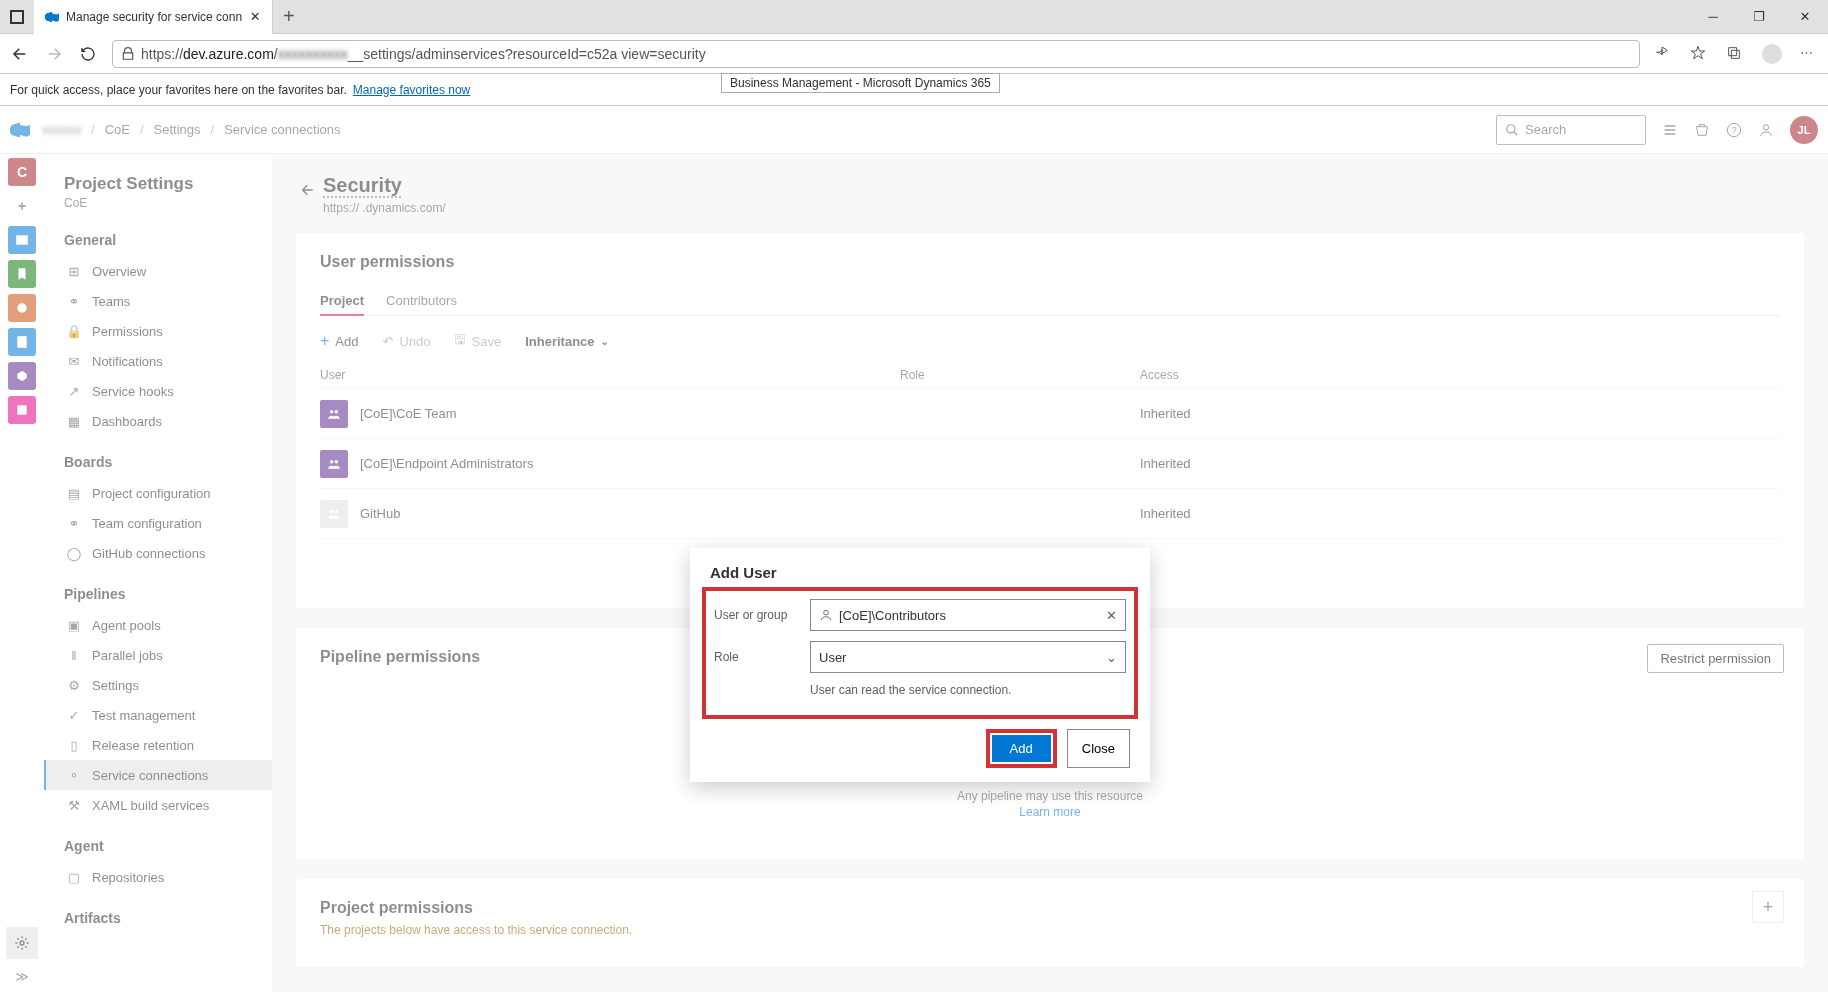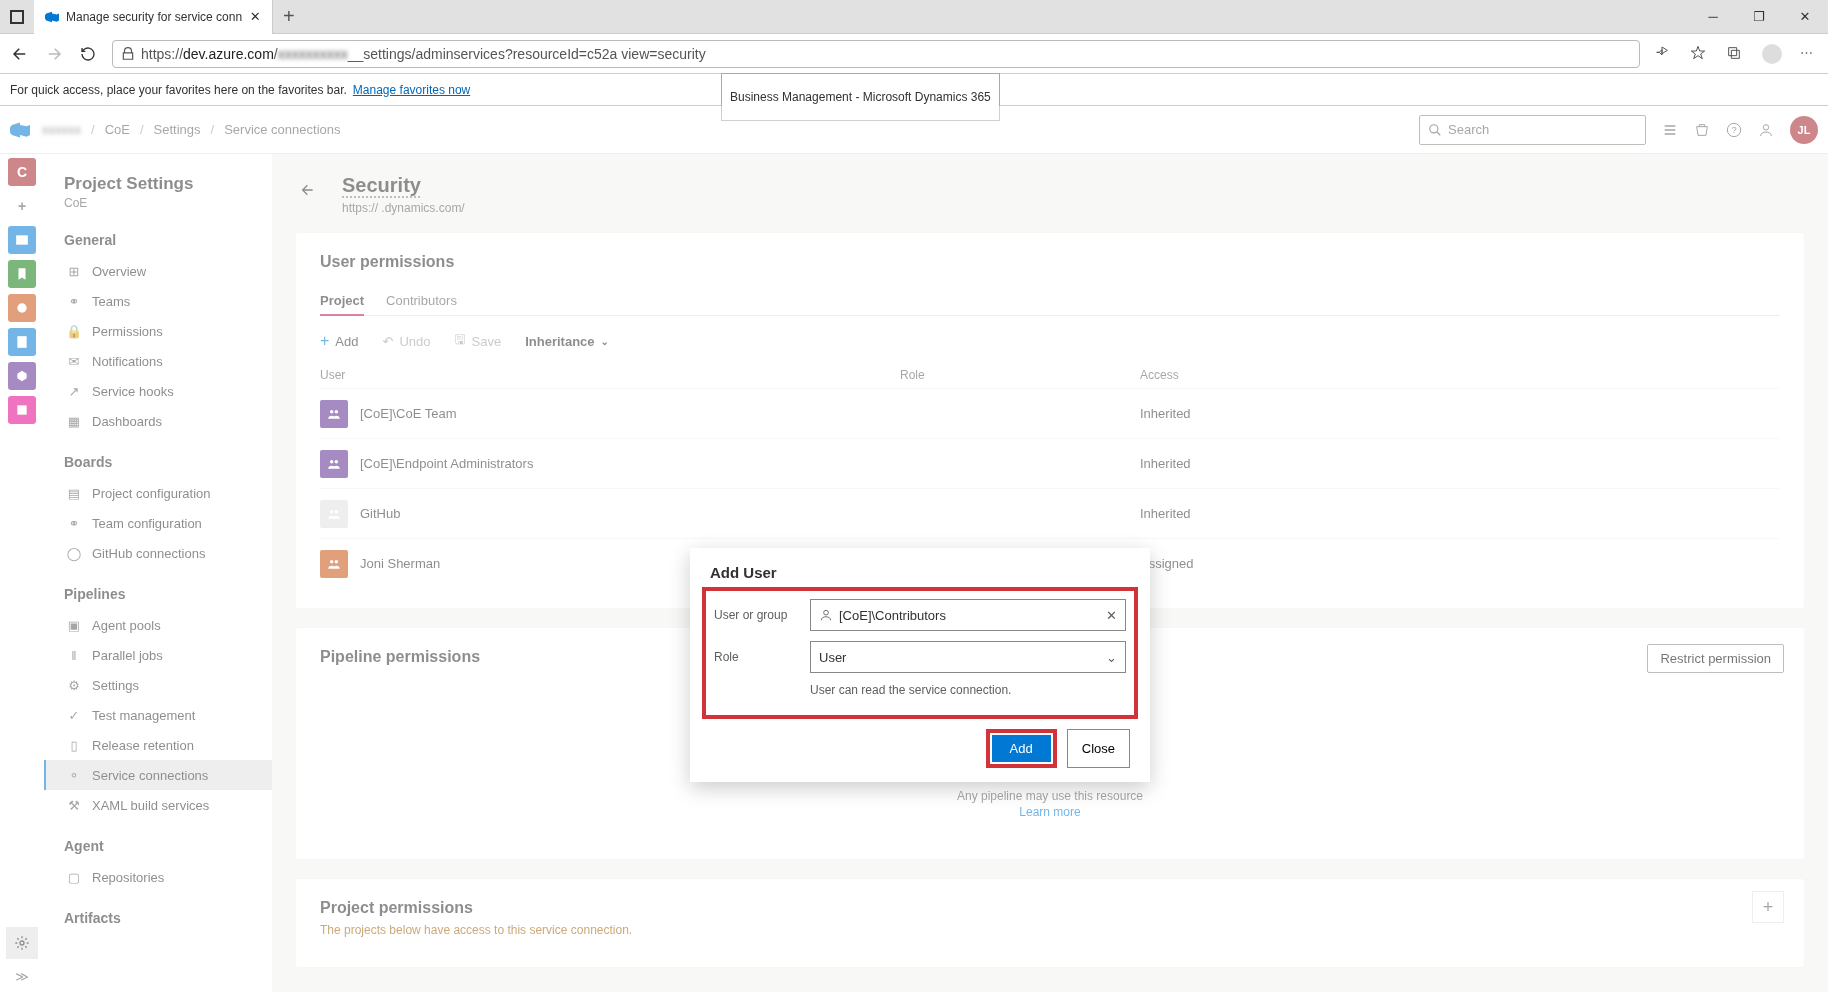--- a/index.html
+++ b/index.html
@@ -27,7 +27,7 @@
 .favbar { height: 32px; display: flex; align-items: center; padding: 0 10px; font-size: 12px; border-bottom: 1px solid #ccc; gap: 6px; }
 .favlink { color: #0067b8; text-decoration: underline; cursor: pointer; }
 
-.tooltip-float { position: absolute; top: 73px; left: 721px; background: #fff; border: 1px solid #aaa; padding: 16px 8px; font-size: 12px; z-index: 5; }
+.tooltip-float { position: absolute; top: 73px; left: 721px; background: #fff; border: 1px solid #aaa; padding: 2px 8px; font-size: 12px; z-index: 5; }
 
 
 .app { position: relative; height: calc(992px - 34px - 40px - 32px); display: flex; }

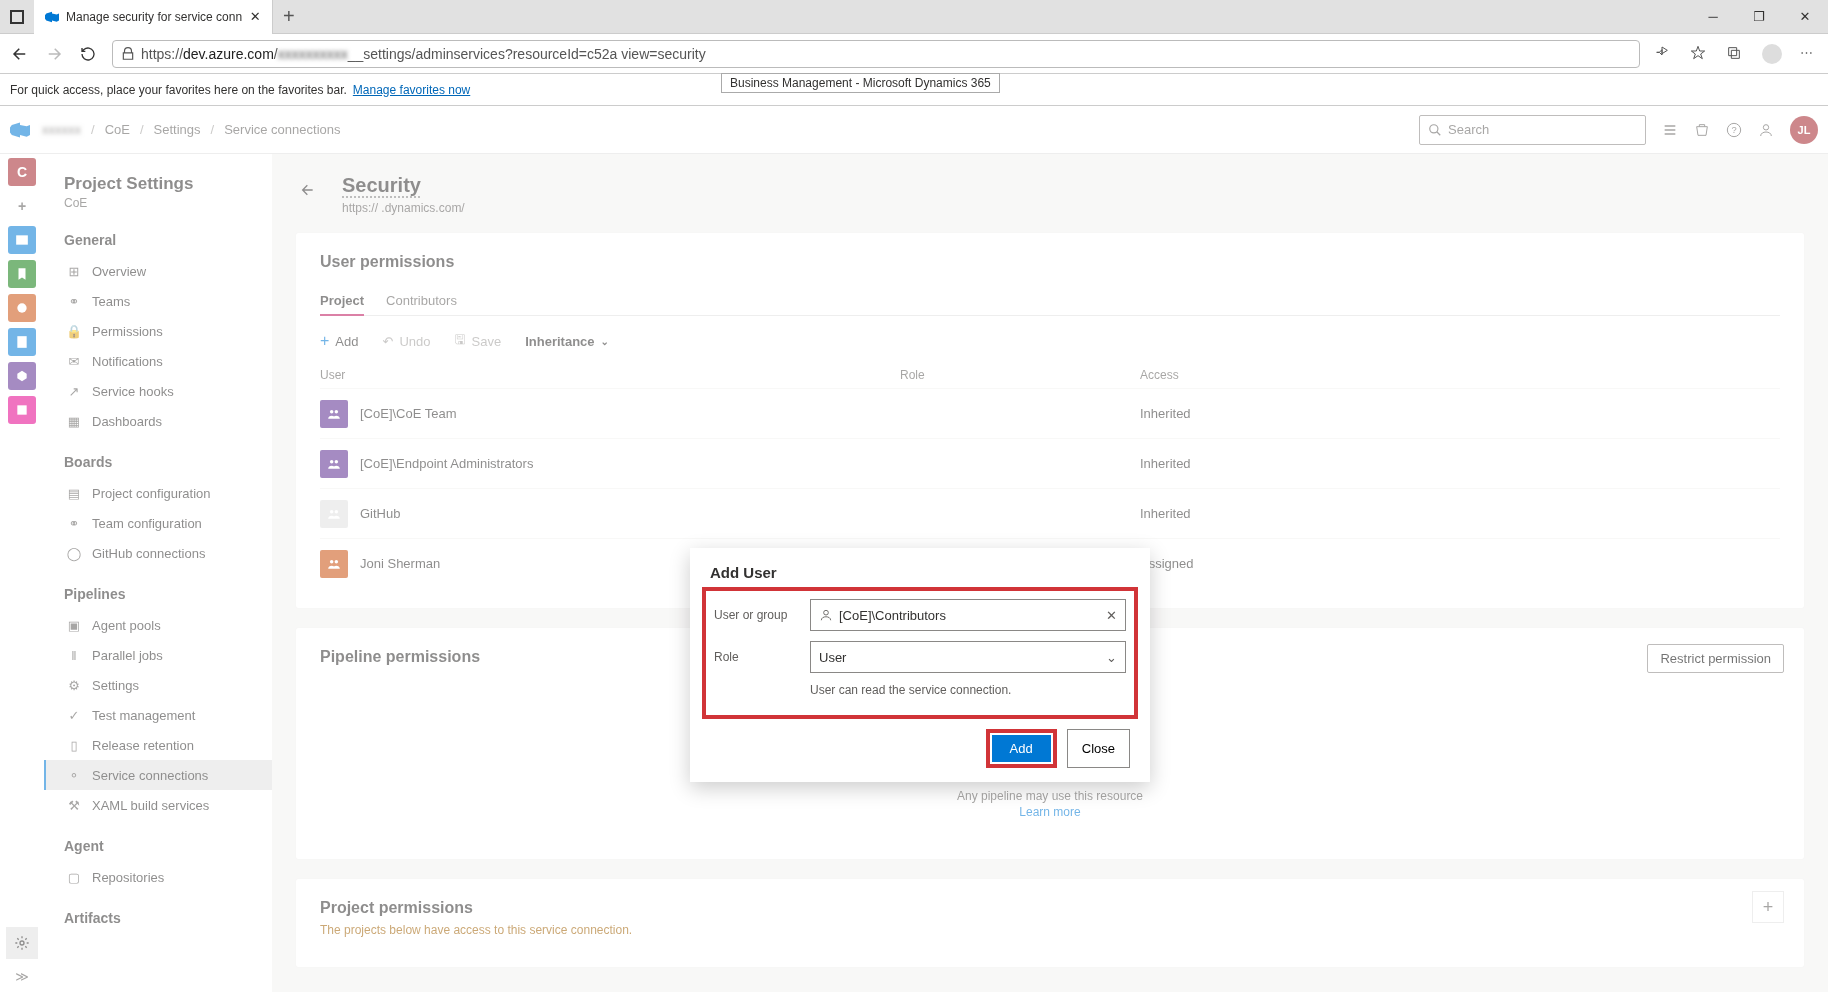--- a/index.html
+++ b/index.html
@@ -38,7 +38,7 @@
 .crumbs { display: flex; align-items: center; gap: 10px; font-size: 13px; color: #605e5c; }
 .crumbs .sep { color: #a19f9d; }
 .topbar-right { margin-left: auto; display: flex; align-items: center; gap: 16px; }
-.searchbox { width: 227px; height: 30px; border: 1px solid #8a8886; border-radius: 2px; display: flex; align-items: center; padding: 0 8px; gap: 6px; color: #605e5c; }
+.searchbox { width: 150px; height: 30px; border: 1px solid #8a8886; border-radius: 2px; display: flex; align-items: center; padding: 0 8px; gap: 6px; color: #605e5c; }
 .user-badge { width: 28px; height: 28px; border-radius: 50%; background: #a4262c; color: #fff; display: flex; align-items: center; justify-content: center; font-size: 11px; font-weight: 600; }
 
 .leftrail { position: absolute; top: 48px; bottom: 0; left: 0; width: 44px; background: #fff; display: flex; flex-direction: column; align-items: center; padding-top: 4px; gap: 6px; z-index: 2; }

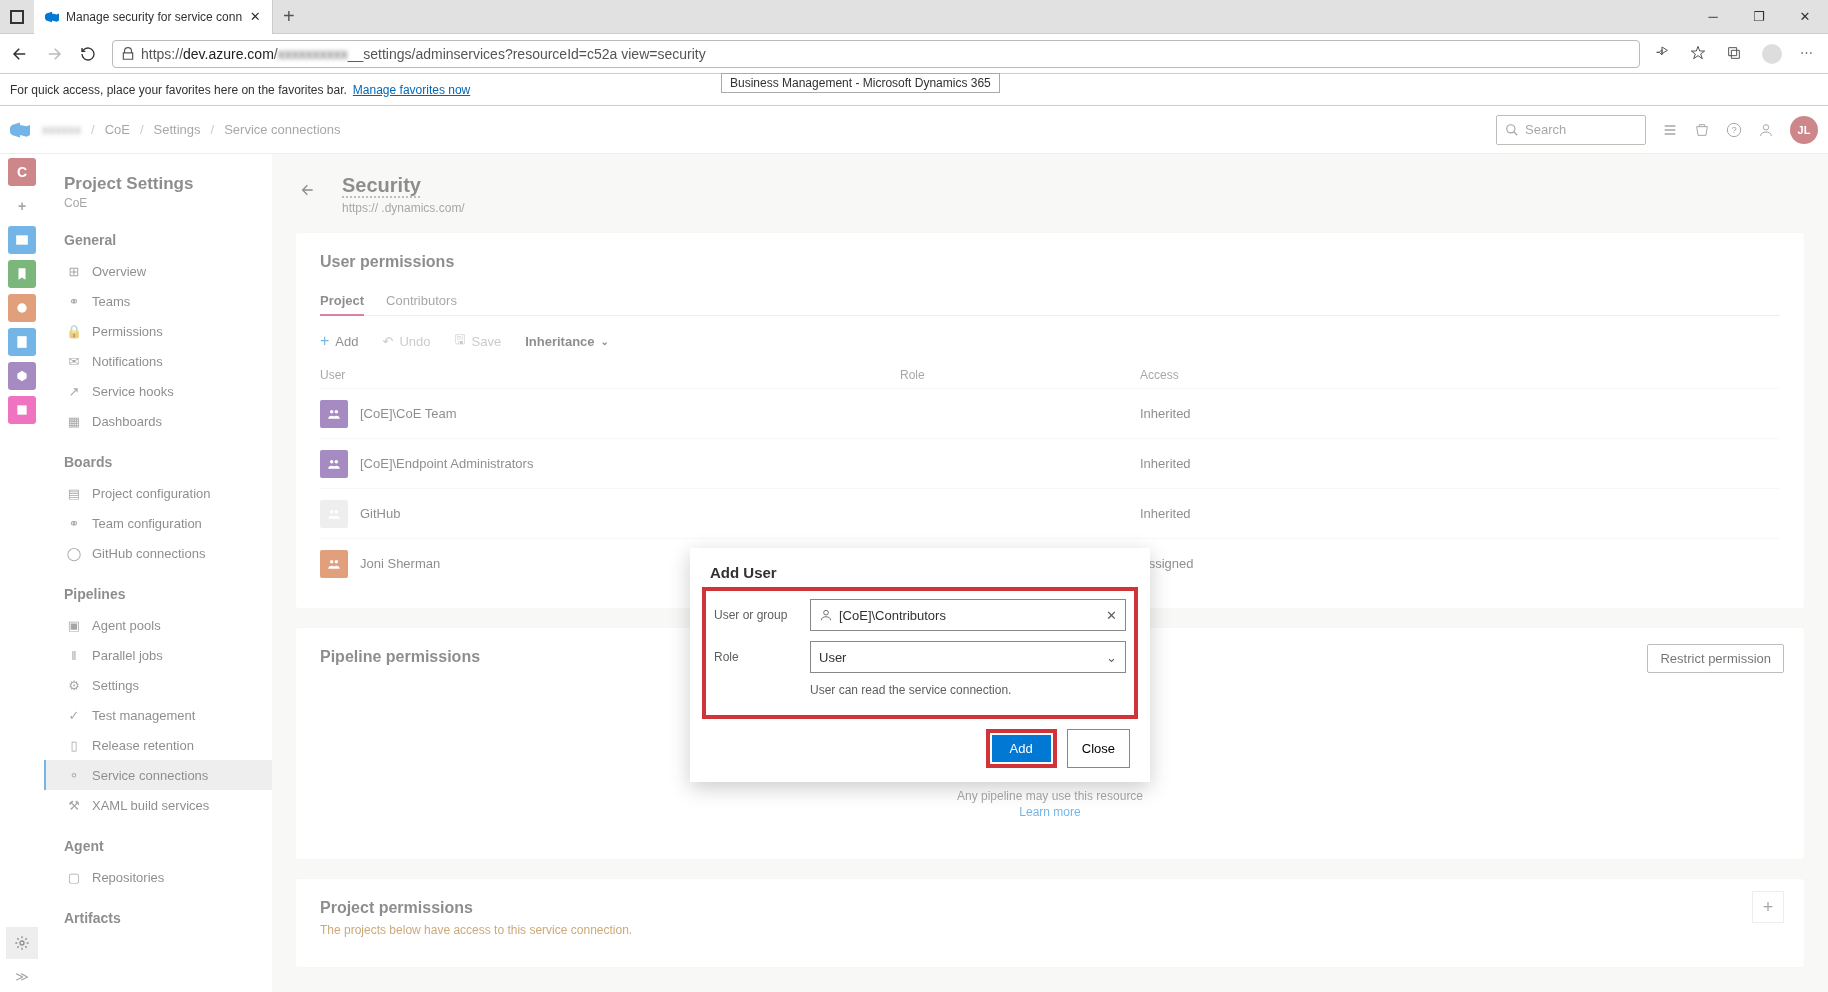--- a/index.html
+++ b/index.html
@@ -57,7 +57,7 @@
 .gear { width: 32px; height: 32px; display: flex; align-items: center; justify-content: center; background: #e1e1e1; color: #323130; }
 
 .main { position: absolute; top: 48px; bottom: 0; left: 272px; right: 0; background: #f3f2f1; overflow-y: auto; padding: 20px 24px; z-index: 1; }
-.page-head { display: flex; align-items: flex-start; gap: 22px; margin-bottom: 18px; }
+.page-head { display: flex; align-items: flex-start; gap: 3px; margin-bottom: 18px; }
 .backbtn { width: 24px; height: 24px; display: flex; align-items: center; justify-content: center; cursor: pointer; margin-top: 4px; }
 .page-title { font-size: 20px; font-weight: 600; text-decoration: underline dotted #888; text-underline-offset: 4px; }
 .page-sub { font-size: 12px; color: #605e5c; margin-top: 4px; }

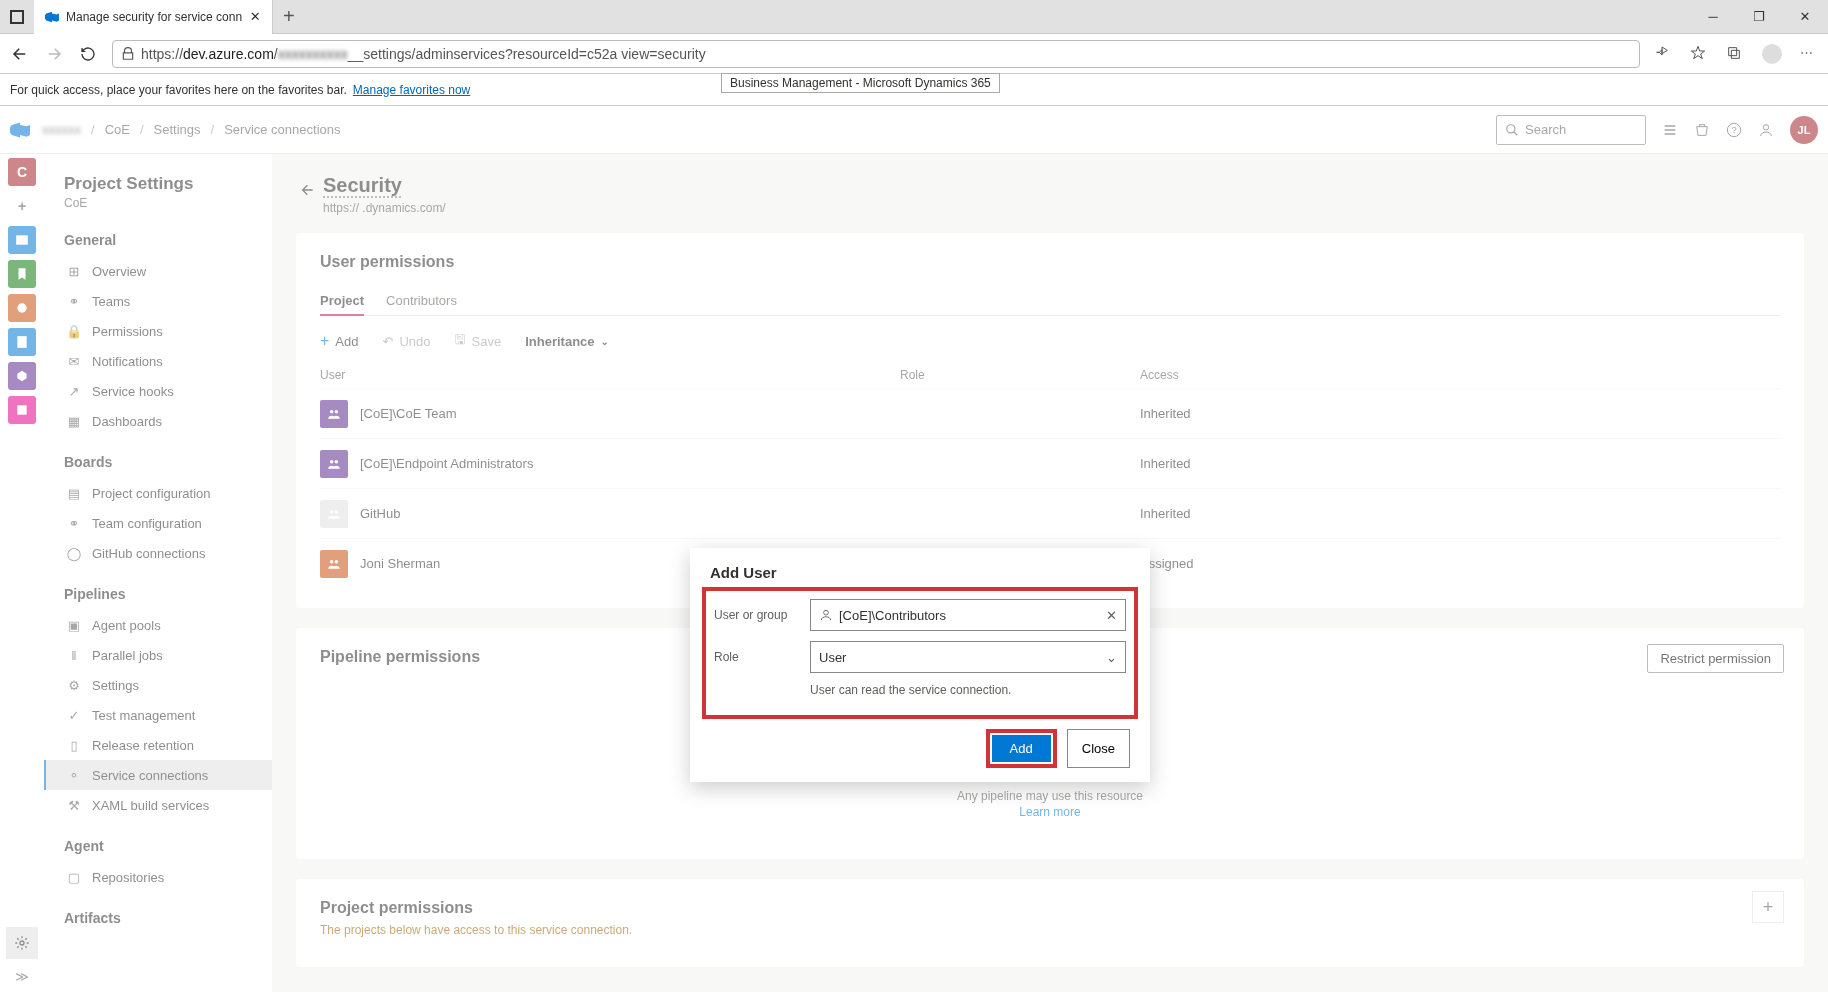--- a/index.html
+++ b/index.html
@@ -455,16 +455,6 @@
             <div>Inherited</div>
           </div>
           <div class="row">
-            <div>
-              <div class="avatar-grp" style="background: rgb(202, 80, 16);">
-                <svg width="14" height="14" viewBox="0 0 24 24">
-                  <circle cx="8" cy="8" r="3" fill="#fff"></circle>
-                  <circle cx="16" cy="8" r="3" fill="#fff"></circle>
-                  <path fill="#fff" d="M2 20c0-3 3-5 6-5s6 2 6 5zm8 0c0-3 3-5 6-5s6 2 6 5z"></path>
-                </svg>
-              </div>
-              <span>Joni Sherman</span>
-            </div>
             <div></div>
             <div>Assigned</div>
           </div>

